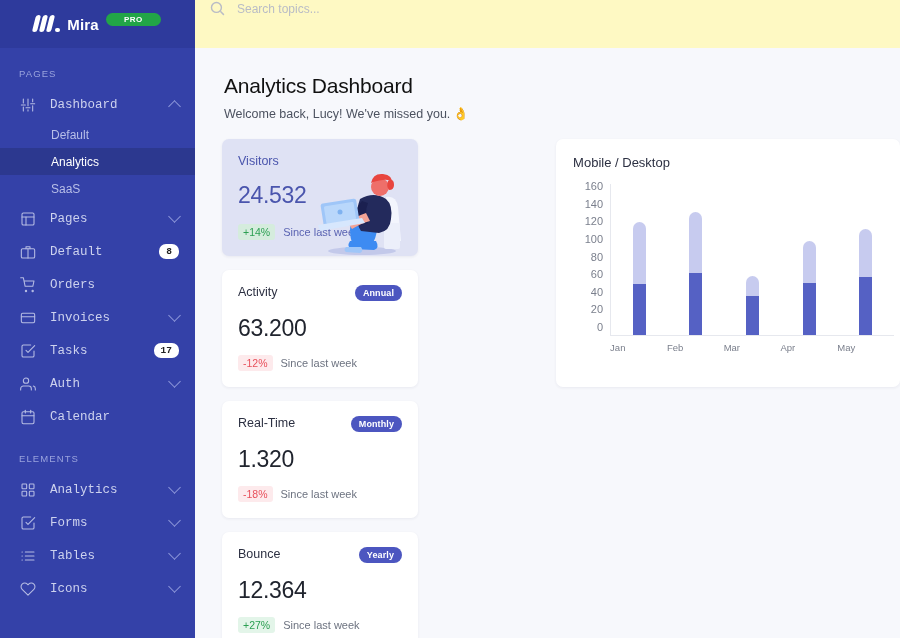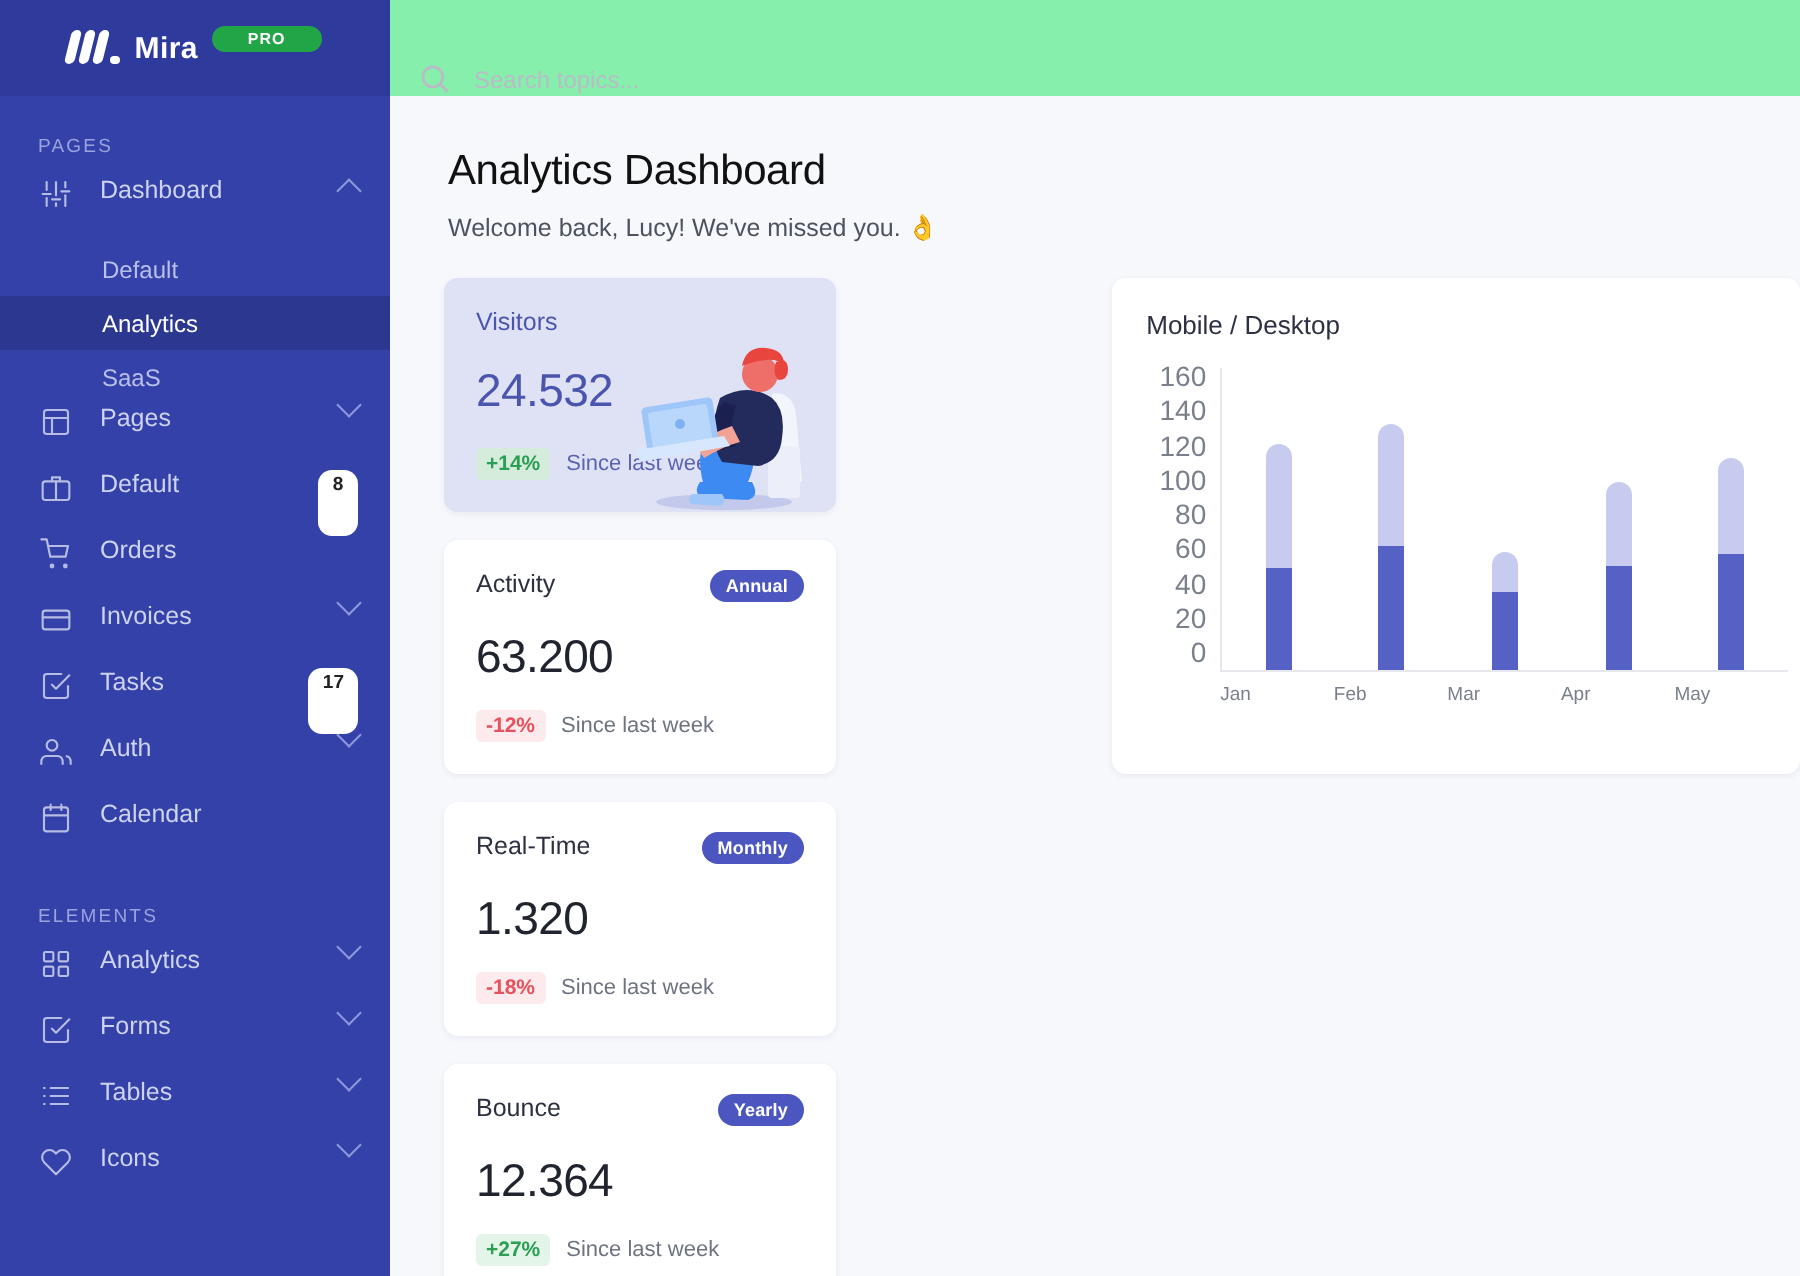--- a/index.html
+++ b/index.html
@@ -83,7 +83,7 @@
   
   .main { flex: 1; height: 638px; overflow: hidden; background: #f7f8fc; }
   .topbar {
-    height: 48px; background: #86efac; display: flex; align-items: flex-end;
+    height: 48px; background: #fef9c3; display: flex; align-items: flex-start;
     padding-left: 14px;
   }
   .search-wrap { display: flex; align-items: center; gap: 11px; }

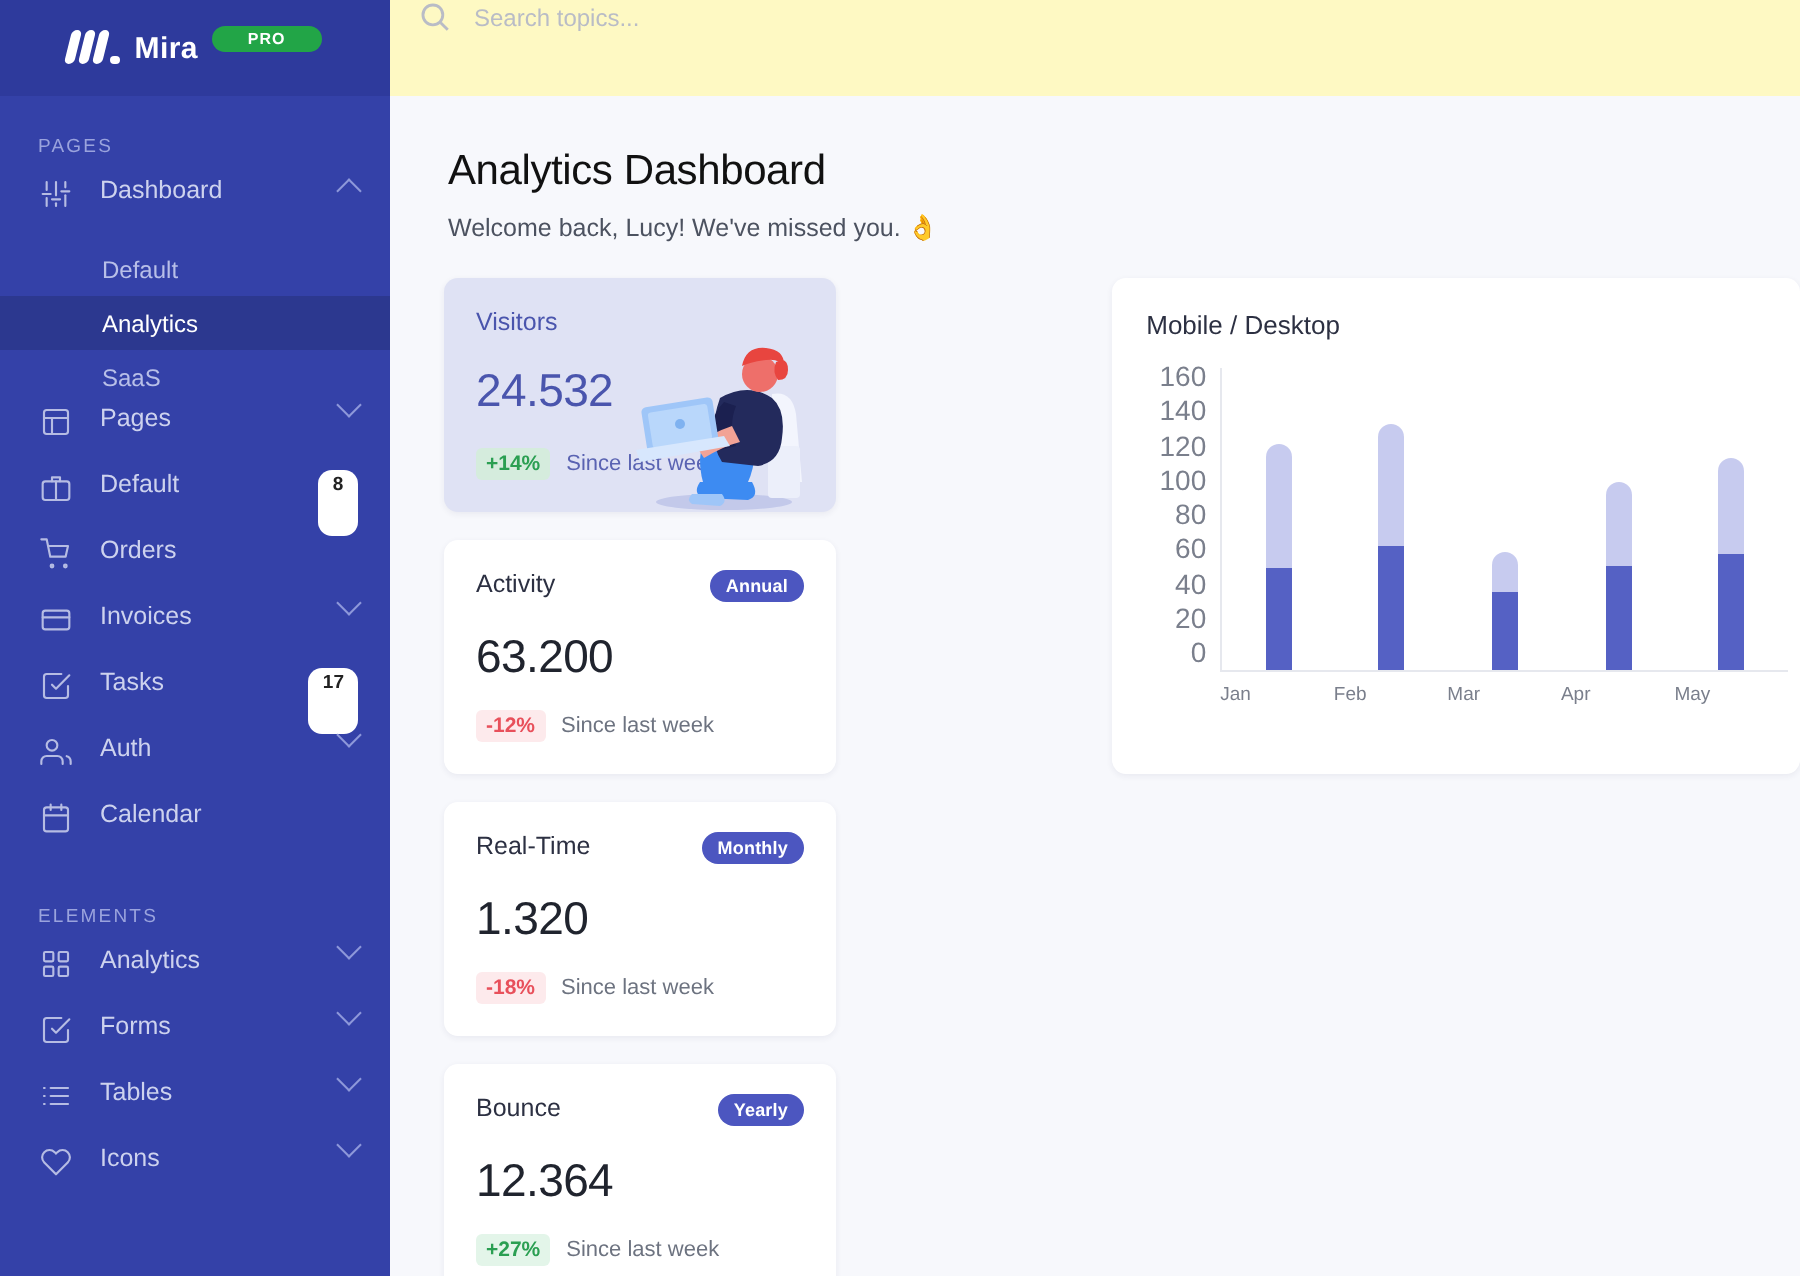--- a/index.html
+++ b/index.html
@@ -53,10 +53,10 @@
     text-transform: uppercase;
   }
   .nav-item {
-    display: flex; 
+    display: flex; align-items: center;
     height: 33px; padding: 0 16px 0 19px;
     color: #cdd2ee; font-size: 12.5px;
-    cursor: pointer; position: relative;
+    cursor: pointer; position: relative; font-family: Liberation Mono, monospace;
   }
   .nav-item .ico {
     width: 18px; height: 18px; margin-right: 13px;

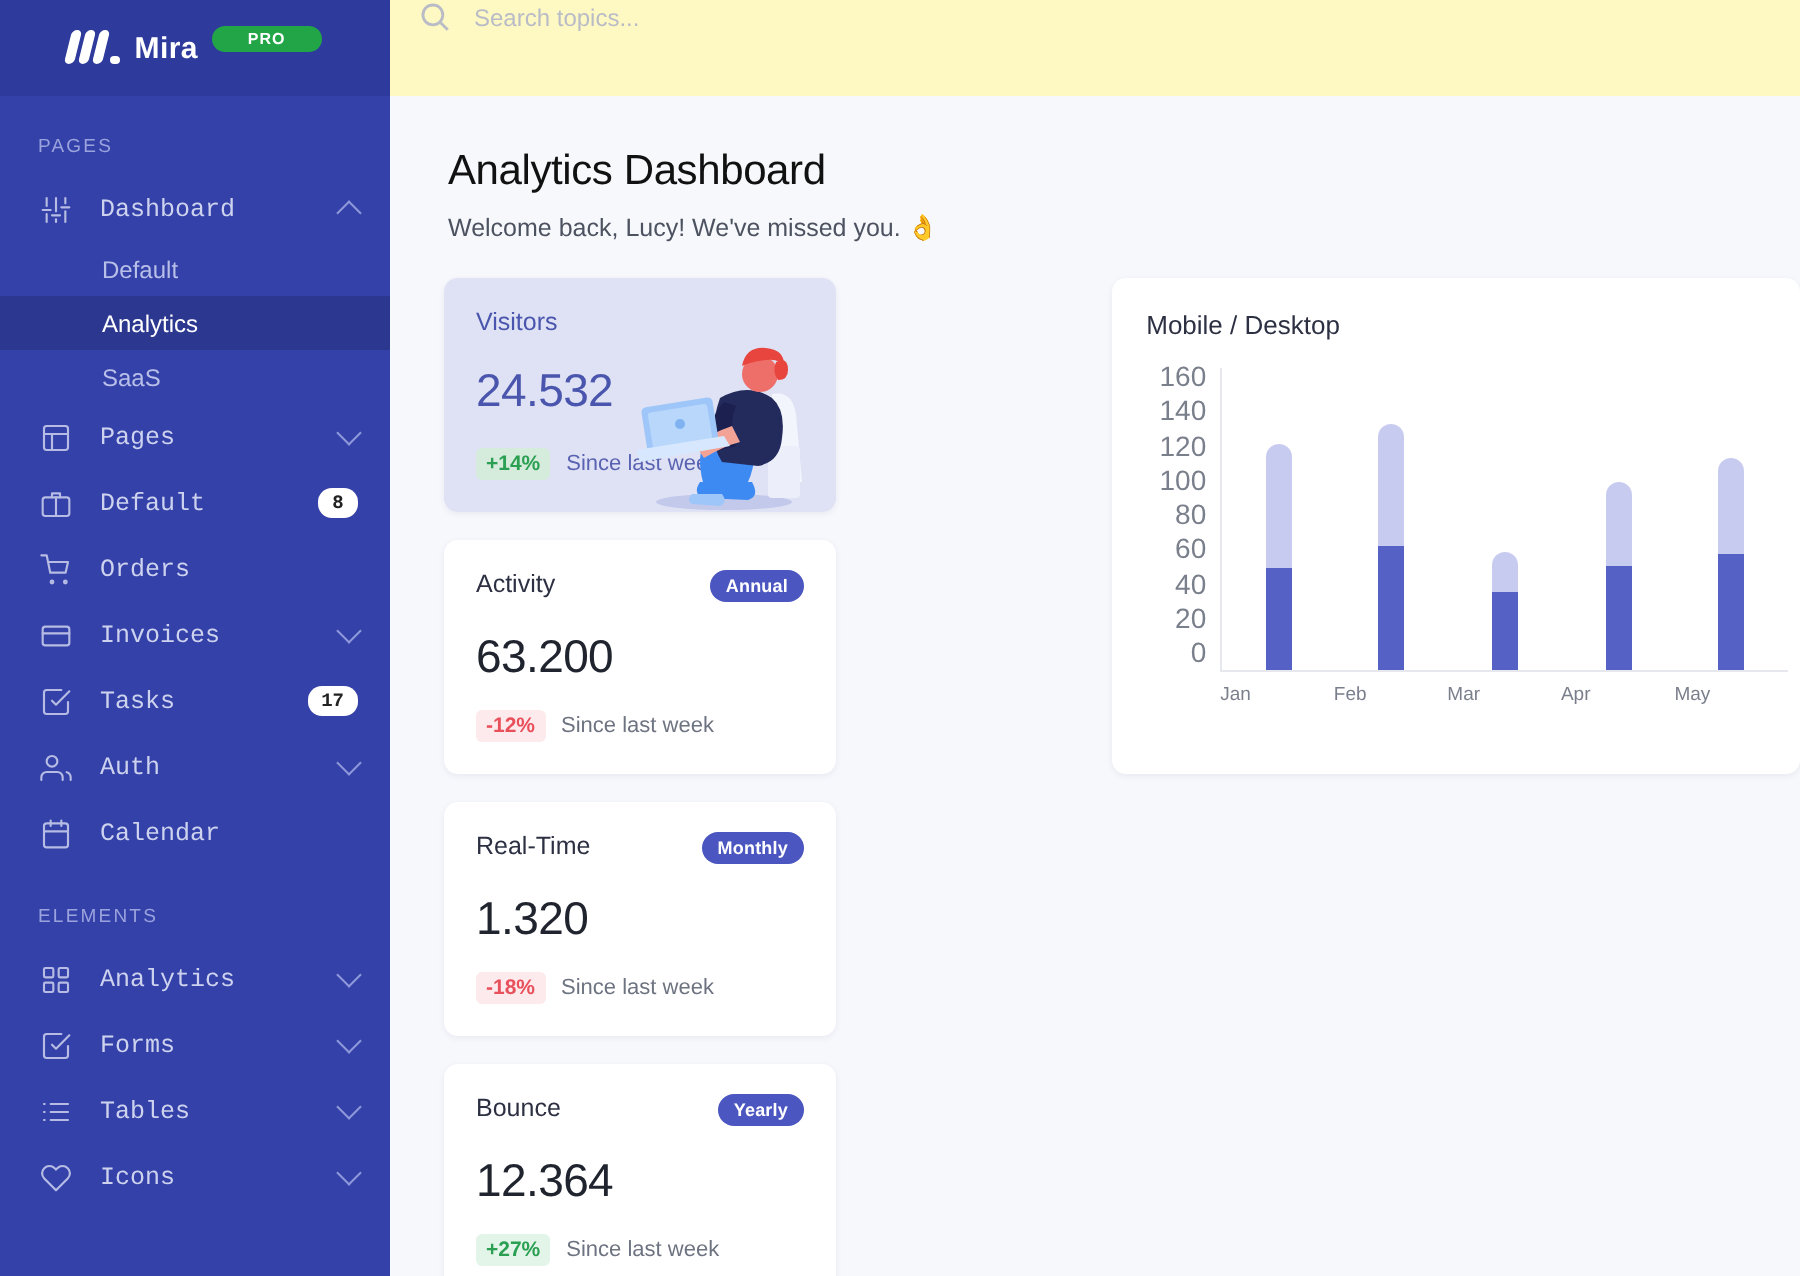--- a/index.html
+++ b/index.html
@@ -136,7 +136,7 @@
     display: flex; flex-direction: column; justify-content: space-between;
     align-items: flex-end;
   }
-  .y-axis span { font-size: 14px; color: #7a7f8c; line-height: 1; transform: translateY(-3px); }
+  .y-axis span { font-size: 11px; color: #7a7f8c; line-height: 1; transform: translateY(-3px); }
   .plot {
     position: absolute; left: 37px; top: 0; right: 6px; height: 152px;
     border-left: 1px solid #e6e8ee; border-bottom: 1px solid #e6e8ee;

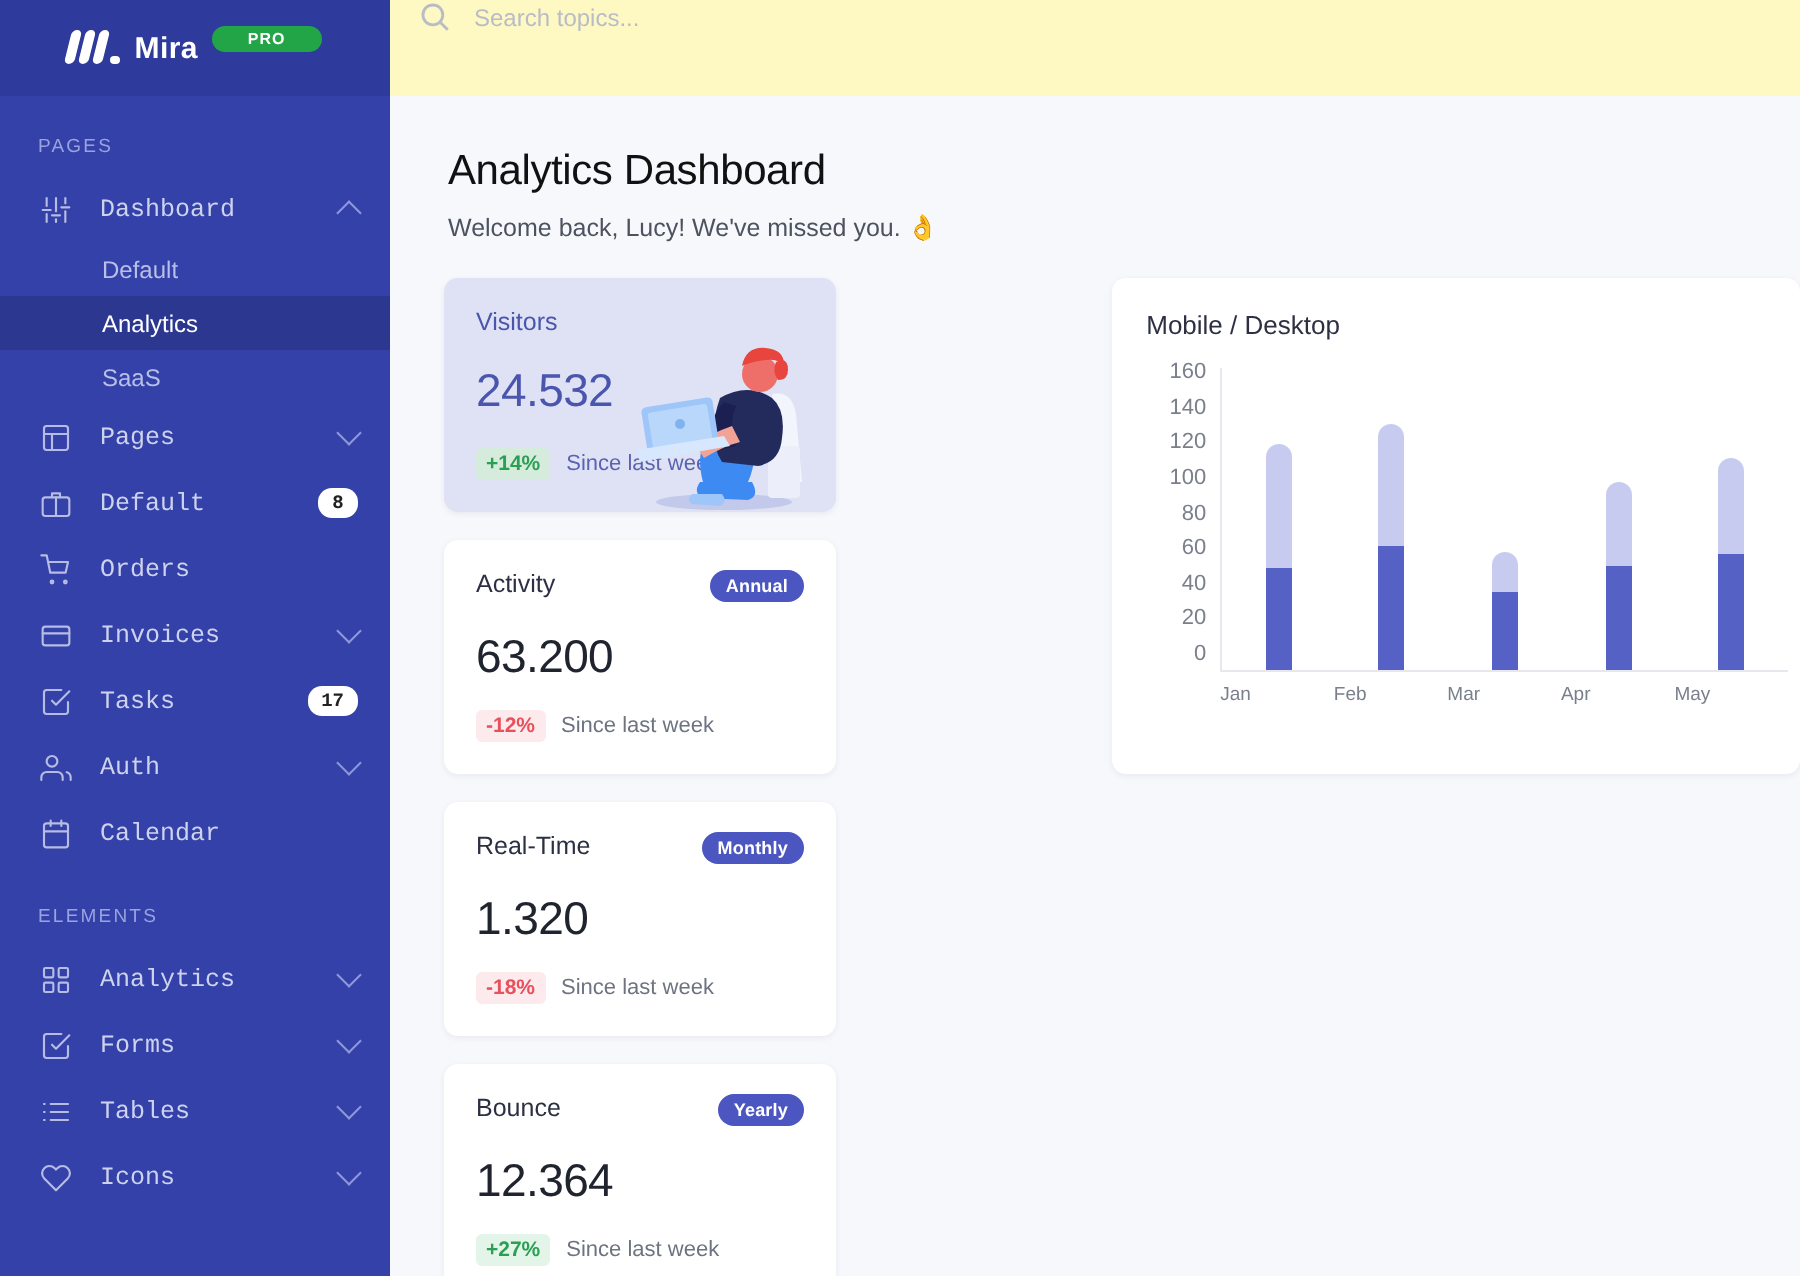--- a/index.html
+++ b/index.html
@@ -118,7 +118,7 @@
   .stat-value { font-size: 23px; color: #20242e; margin-top: 14px; letter-spacing: -.3px; }
   .stat-card.highlight .stat-value { color: #4a55ad; }
   .stat-foot { position: absolute; bottom: 16px; left: 16px; display: flex; align-items: center; gap: 8px; }
-  .delta { font-size: 10.5px; font-weight: bold; padding: 2px 5px; border-radius: 3px; text-align: right; }
+  .delta { font-size: 10.5px; font-weight: normal; padding: 2px 5px; border-radius: 3px; text-align: right; }
   .delta.up { color: #2b9f52; background: #e3f5e9; }
   .delta.down { color: #e8505b; background: #fdeaec; }
   .stat-card.highlight .delta.up { background: #d5ecdd; }

